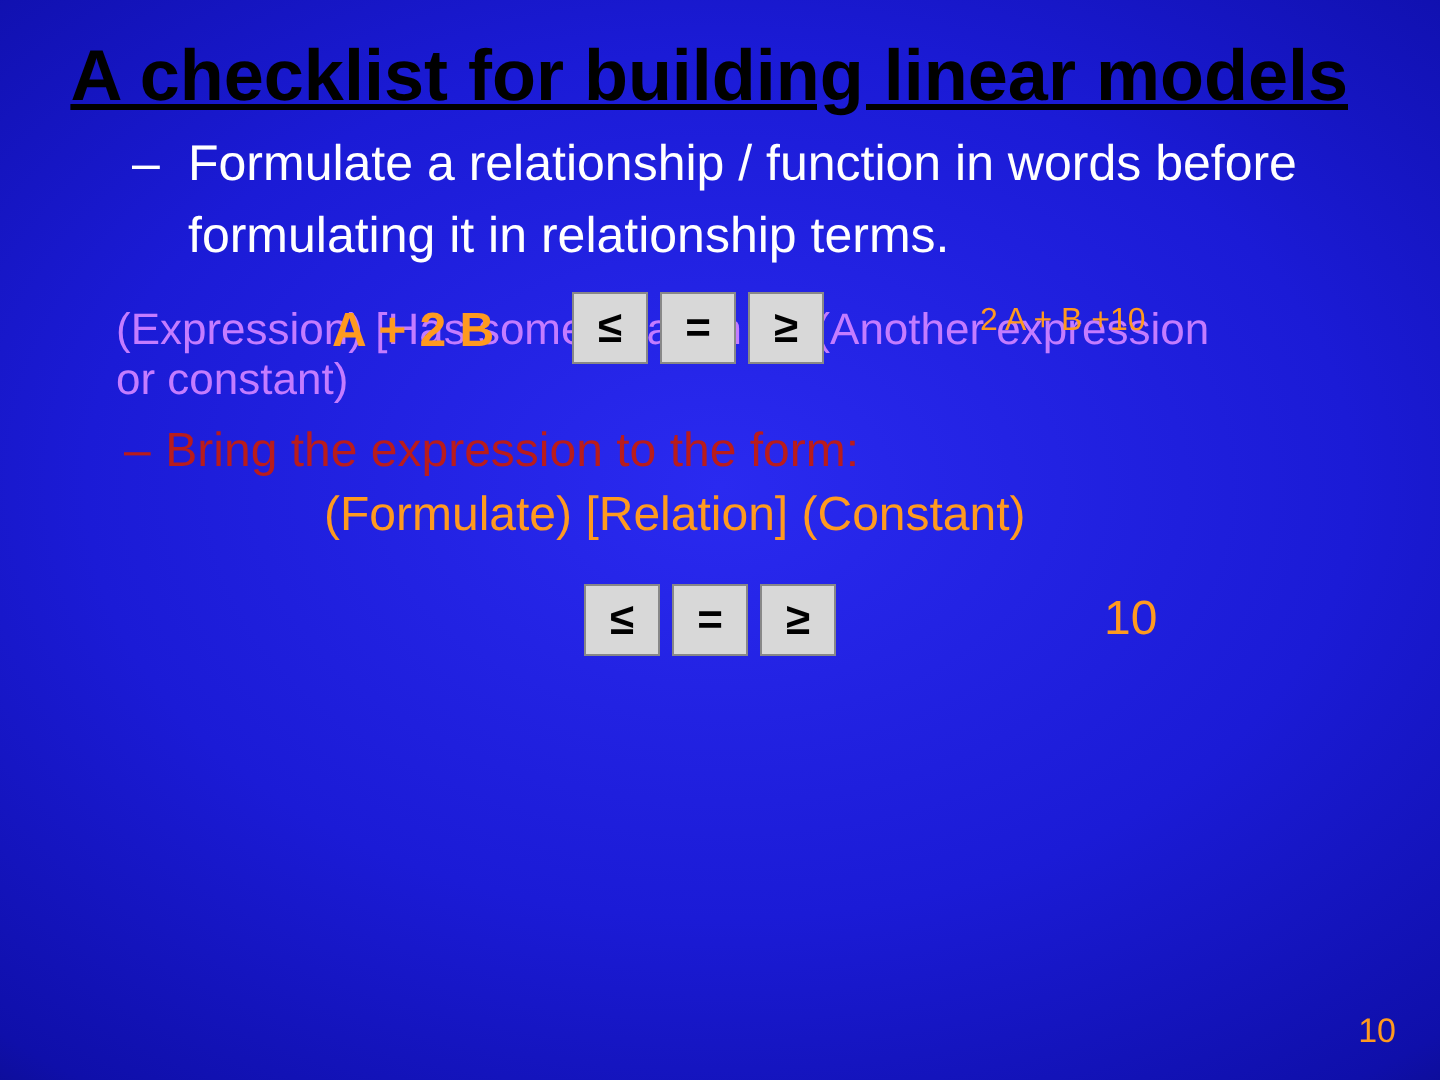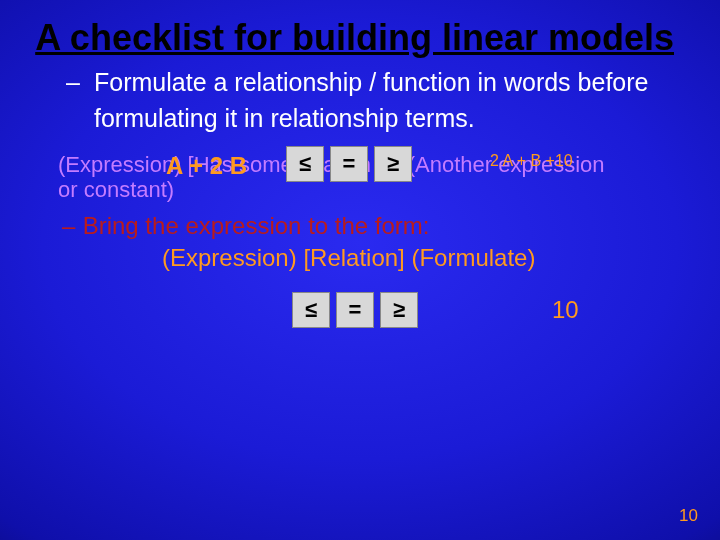--- a/index.html
+++ b/index.html
@@ -60,7 +60,7 @@
     <span>Bring the expression to the form:</span>
   </div>
 
-  <div class="form-line">(Expression) [Relation] (Formulate)</div>
+  <div class="form-line">(Formulate) [Relation] (Constant)</div>
 
   <div class="final-row">
     <div class="final-boxes">

